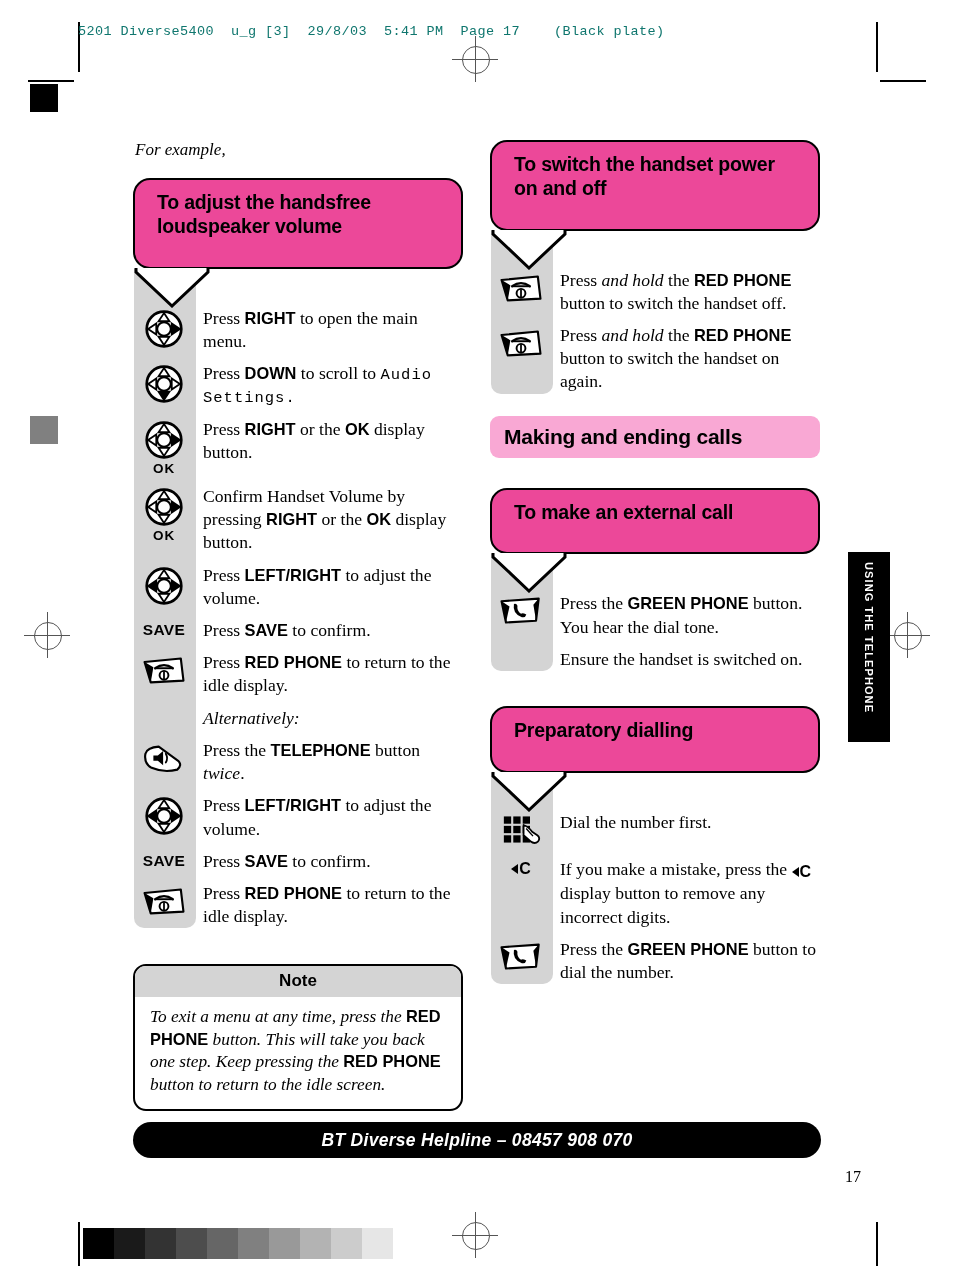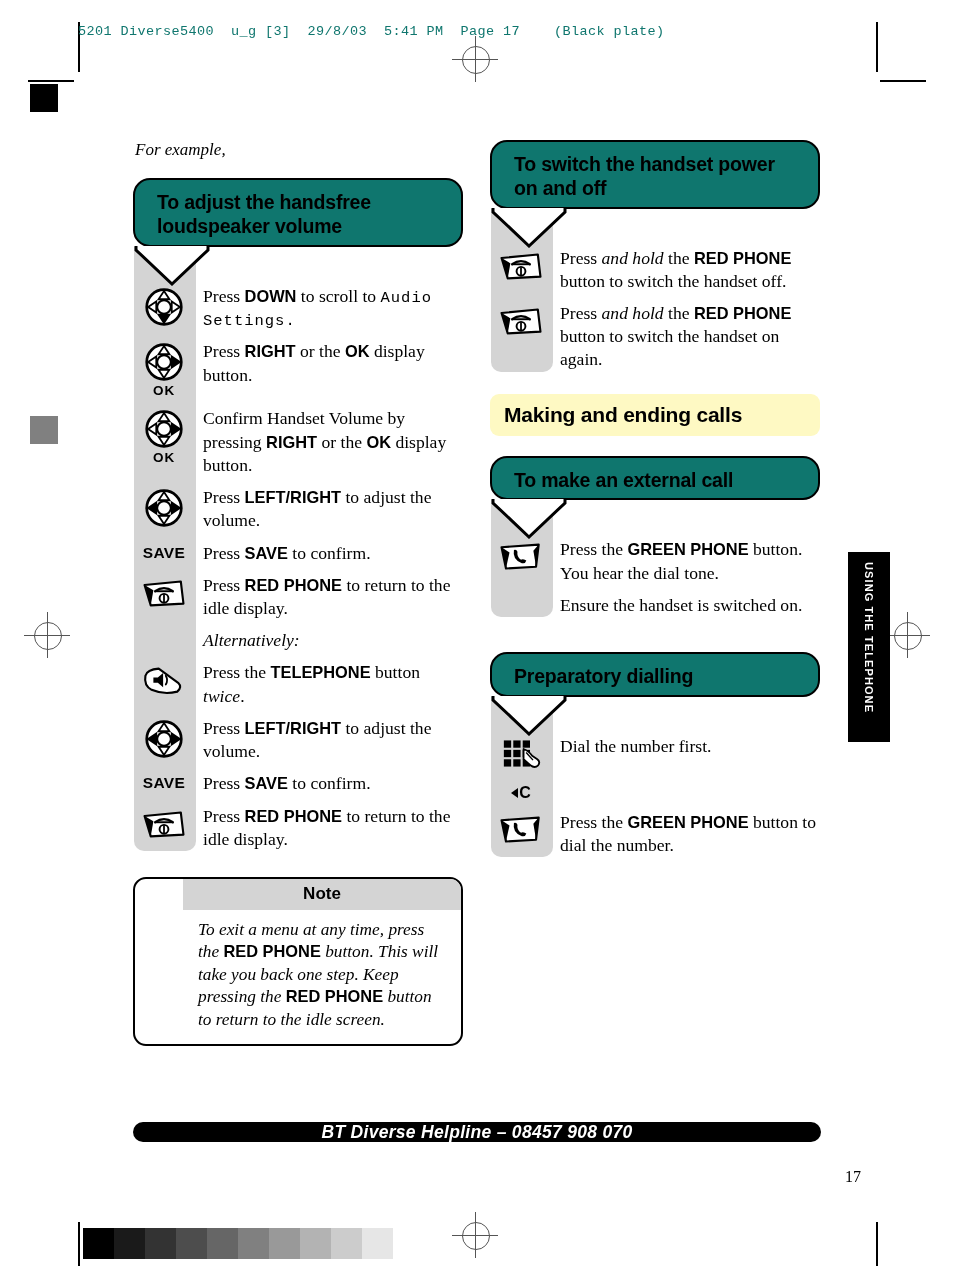--- a/index.html
+++ b/index.html
@@ -40,8 +40,8 @@
 
   
   .bubble-wrap{position:relative;}
-  .bubble{position:relative;border:2.5px solid #000;border-radius:17px;background:#0f766e;
-     padding:11px 16px 6px 22px;z-index:3;}
+  .bubble{position:relative;border:2.5px solid #000;border-radius:17px;background:#ec4899;
+     padding:11px 16px 28px 22px;z-index:3;}
   .bubble h2{margin:0;font-family:"Liberation Sans",sans-serif;font-weight:bold;
      font-size:19.5px;line-height:1.22;letter-spacing:-0.2px;}
   .tail{position:absolute;left:1px;top:100%;margin-top:-3px;width:78px;height:42px;z-index:4;}

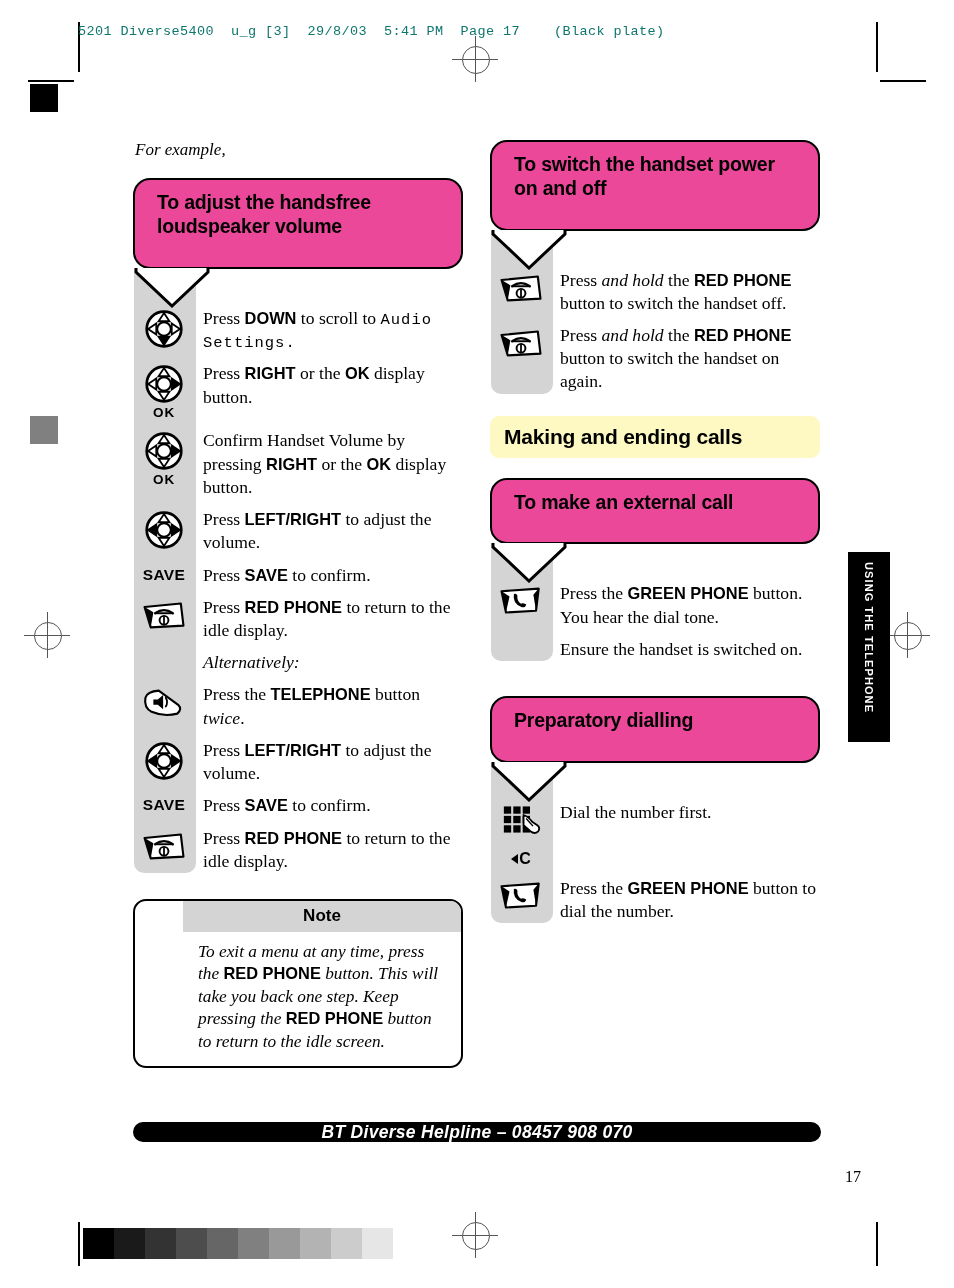--- a/index.html
+++ b/index.html
@@ -161,6 +161,19 @@
     <circle cx="22" cy="22" r="19" fill="#fff" stroke="#000" stroke-width="3"></circle>
     <circle cx="22" cy="22" r="7.5" fill="#fff" stroke="#000" stroke-width="2.2"></circle>
     <path d="M22,4.5 L28,13.5 L16,13.5 Z" fill="#fff" stroke="#000" stroke-width="2"></path>
+    <path d="M22,39.5 L16,30.5 L28,30.5 Z" fill="#fff" stroke="#000" stroke-width="2"></path>
+    <path d="M4.5,22 L13.5,16 L13.5,28 Z" fill="#fff" stroke="#000" stroke-width="2"></path>
+    <path d="M39.5,22 L30.5,28 L30.5,16 Z" fill="#000" stroke="#000" stroke-width="2"></path>
+  </svg>
+        </div>
+        <div class="tx">Press <b>RIGHT</b> to open the main menu.</div>
+      </div>
+      <div class="step">
+        <div class="ic">
+          <svg viewBox="0 0 44 44" width="40" height="40">
+    <circle cx="22" cy="22" r="19" fill="#fff" stroke="#000" stroke-width="3"></circle>
+    <circle cx="22" cy="22" r="7.5" fill="#fff" stroke="#000" stroke-width="2.2"></circle>
+    <path d="M22,4.5 L28,13.5 L16,13.5 Z" fill="#fff" stroke="#000" stroke-width="2"></path>
     <path d="M22,39.5 L16,30.5 L28,30.5 Z" fill="#000" stroke="#000" stroke-width="2"></path>
     <path d="M4.5,22 L13.5,16 L13.5,28 Z" fill="#fff" stroke="#000" stroke-width="2"></path>
     <path d="M39.5,22 L30.5,28 L30.5,16 Z" fill="#fff" stroke="#000" stroke-width="2"></path>

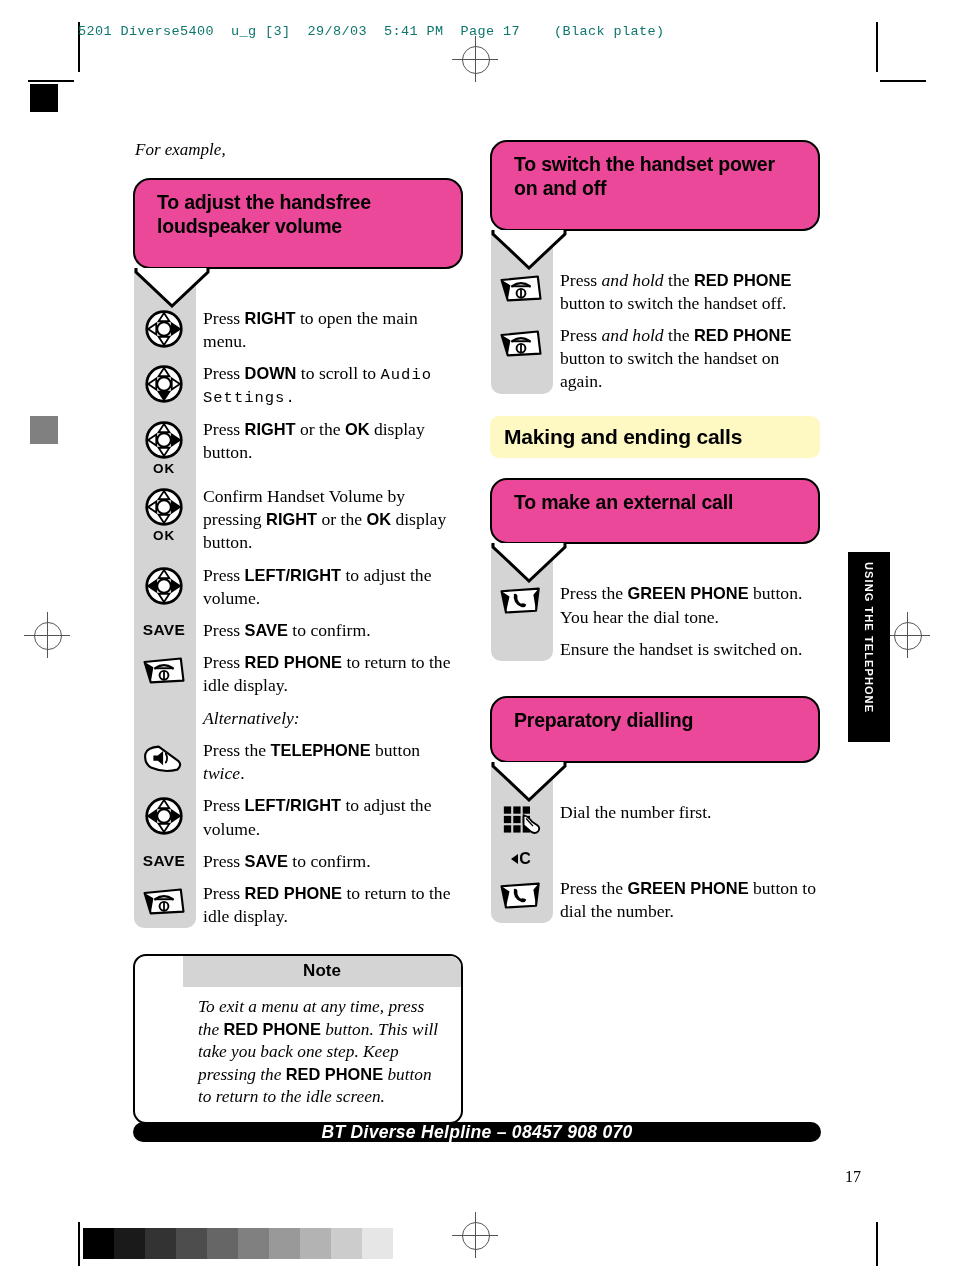--- a/index.html
+++ b/index.html
@@ -69,7 +69,7 @@
   .noic{height:2px;}
 
   
-  .section-banner{background:#fef9c3;border-radius:9px;padding:9px 14px;margin:22px 0 20px 0;}
+  .section-banner{background:#f9a8d4;border-radius:9px;padding:9px 14px;margin:22px 0 30px 0;}
   .section-banner h1{margin:0;font-family:"Liberation Sans",sans-serif;font-weight:bold;
      font-size:21px;letter-spacing:-0.2px;}
 

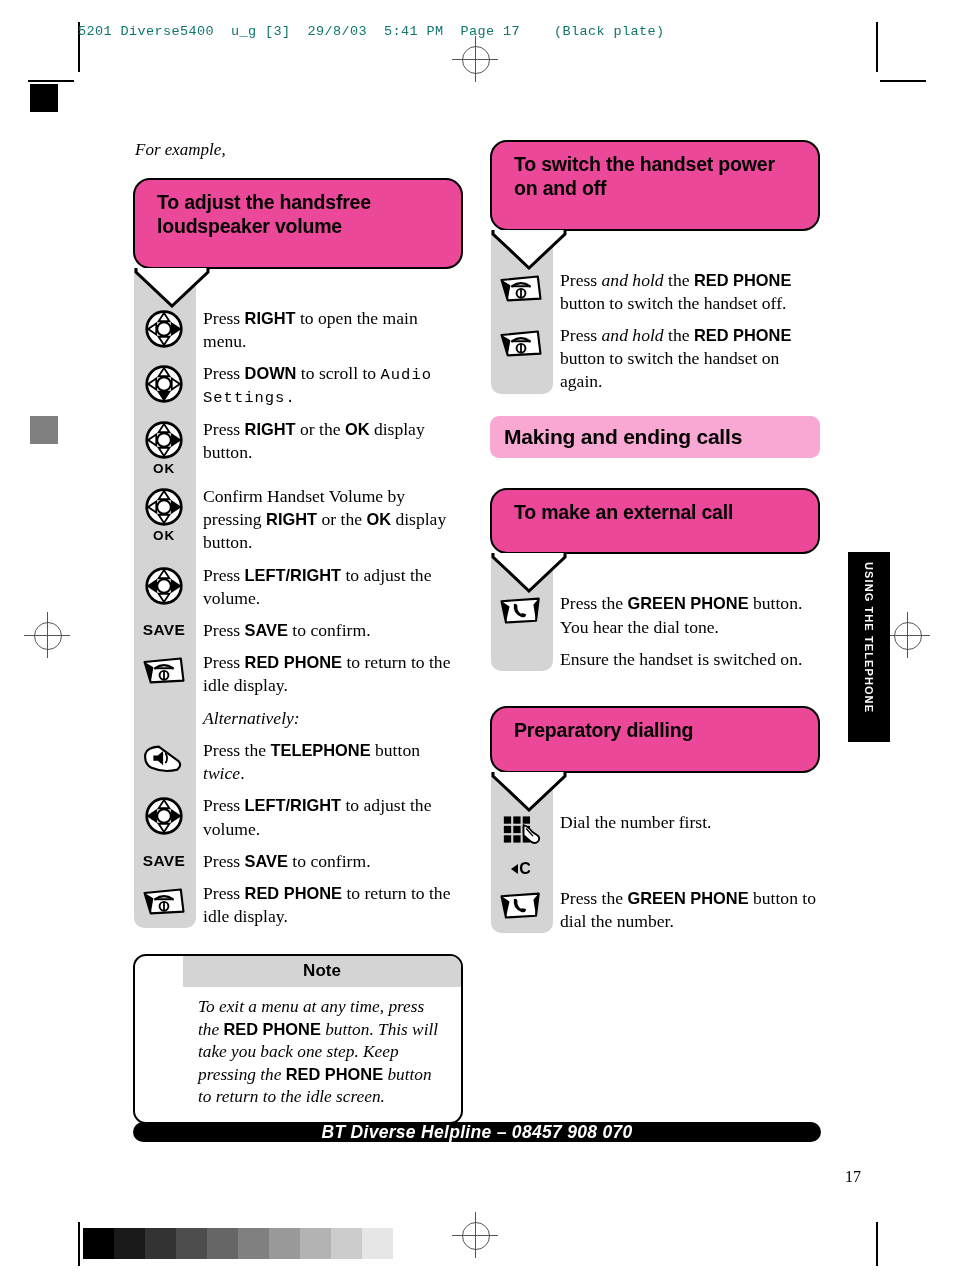--- a/index.html
+++ b/index.html
@@ -401,6 +401,7 @@
         <div class="ic">
           <span class="cbtn"><span class="tri"></span>C</span>
         </div>
+        <div class="tx">If you make a mistake, press the <span class="cbtn" style="display:inline-flex;vertical-align:-2px"><span class="tri"></span>C</span> display button to remove any incorrect digits.</div>
       </div>
       <div class="step">
         <div class="ic">

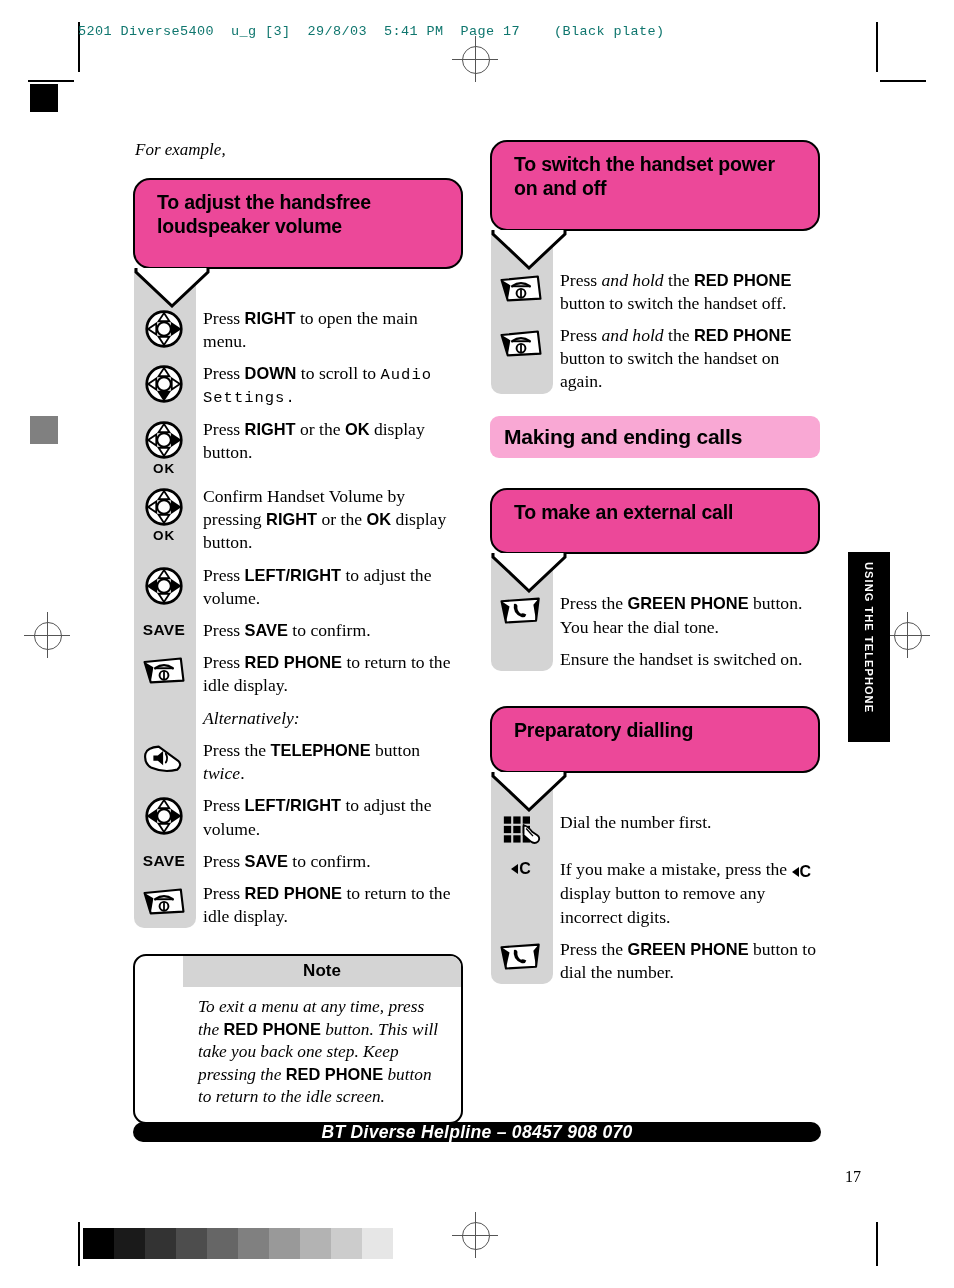--- a/index.html
+++ b/index.html
@@ -74,7 +74,7 @@
      font-size:21px;letter-spacing:-0.2px;}
 
   
-  .note{border:2.5px solid #000;border-radius:13px;margin-top:26px;overflow:hidden;background:#fff;padding-left:48px;}
+  .note{border:2.5px solid #000;border-radius:13px;margin-top:36px;overflow:hidden;background:#fff;}
   .note-hd{background:#d4d4d4;text-align:center;font-family:"Liberation Sans",sans-serif;
      font-weight:bold;font-size:17px;padding:5px 0 6px;}
   .note-bd{padding:9px 15px 13px 15px;font-style:italic;font-size:17.3px;line-height:1.3;}

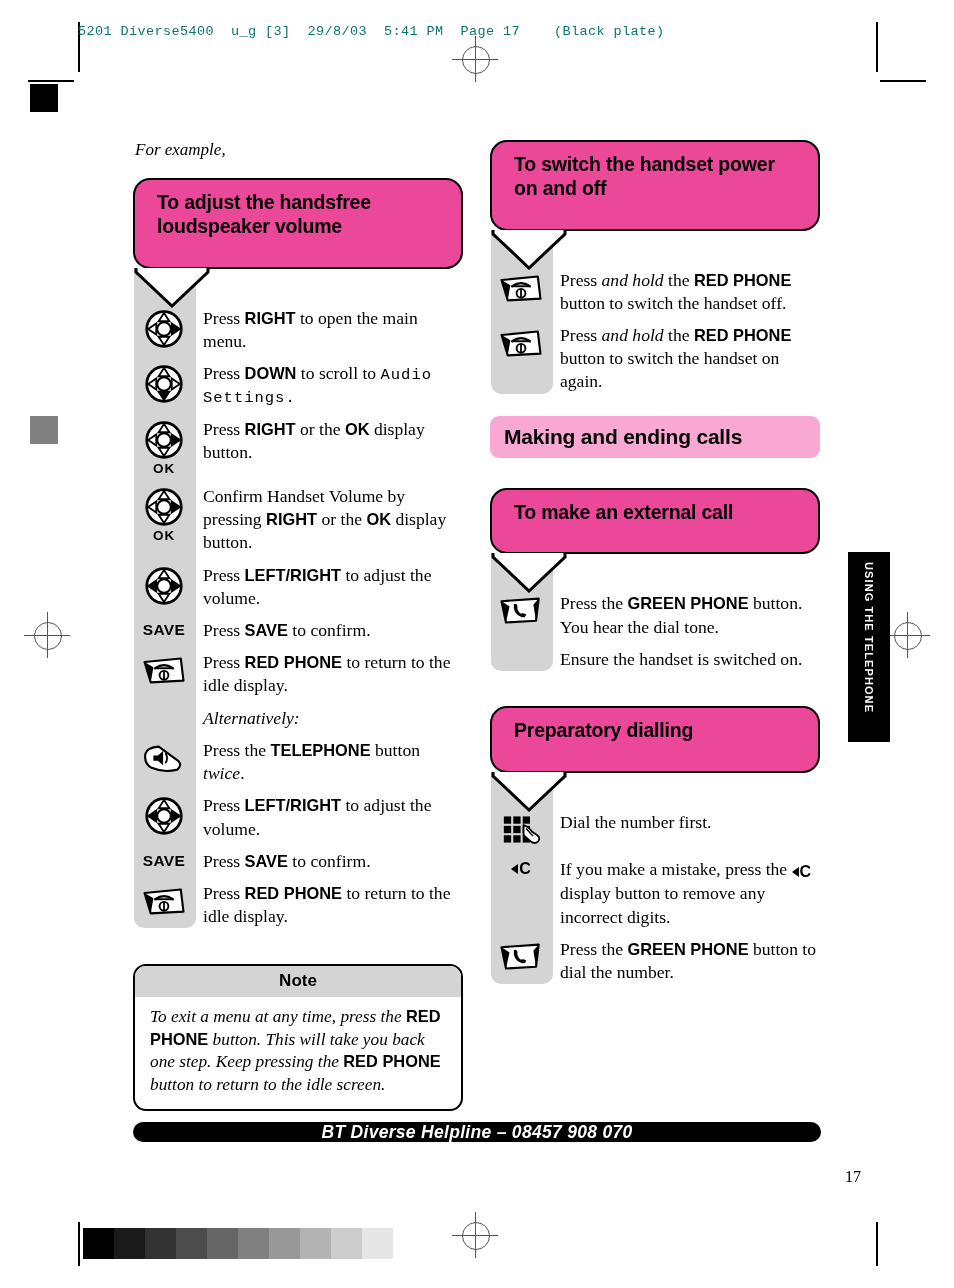--- a/index.html
+++ b/index.html
@@ -81,7 +81,7 @@
   .note-bd b{font-family:"Liberation Sans",sans-serif;font-weight:bold;font-style:normal;font-size:16.4px;}
 
   
-  .footer-banner{position:absolute;left:133px;top:1122px;width:688px;height:20px;
+  .footer-banner{position:absolute;left:133px;top:1122px;width:688px;height:36px;
      background:#000;border-radius:18px;display:flex;align-items:center;justify-content:center;}
   .footer-banner span{color:#fff;font-family:"Liberation Sans",sans-serif;font-weight:bold;
      font-style:italic;font-size:17.5px;letter-spacing:0.3px;}

